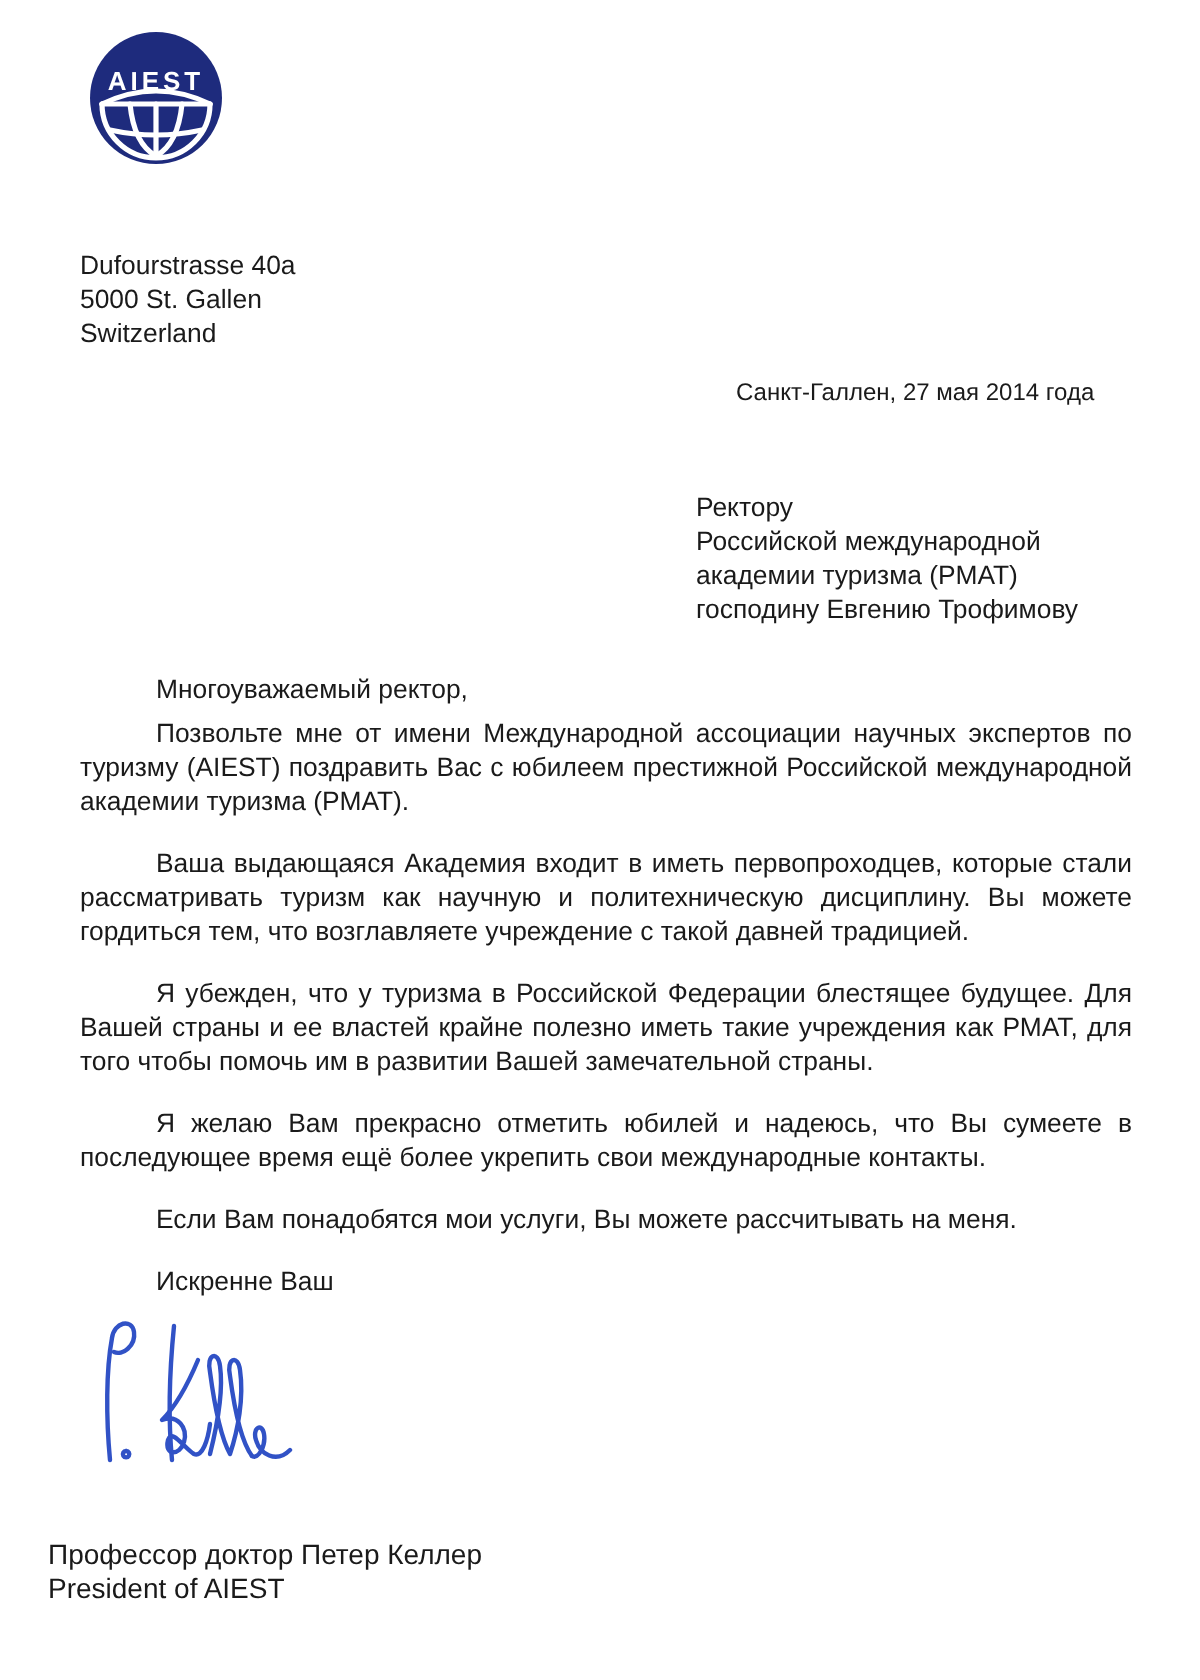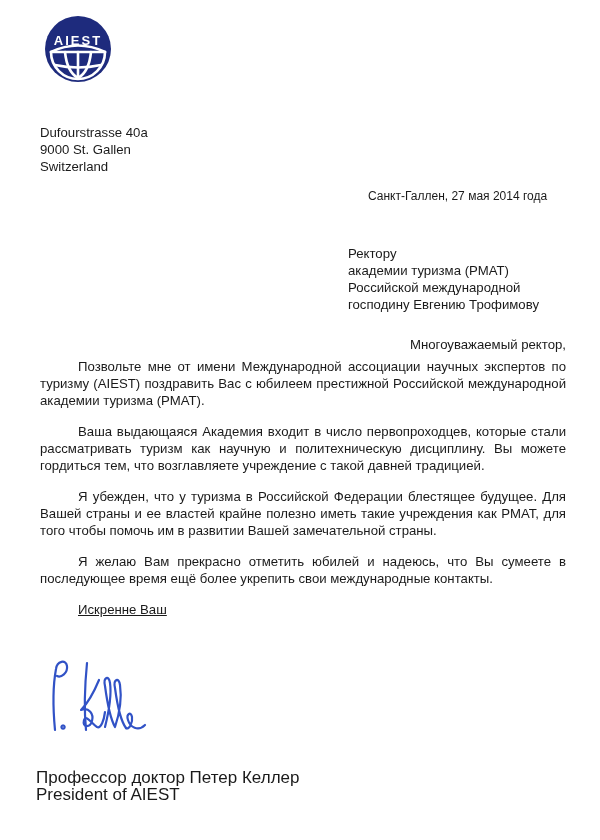--- a/index.html
+++ b/index.html
@@ -119,7 +119,7 @@
 
   <div class="sender">
     <div>Dufourstrasse 40a</div>
-    <div>9000 St. Gallen</div>
+    <div>5000 St. Gallen</div>
     <div>Switzerland</div>
   </div>
 

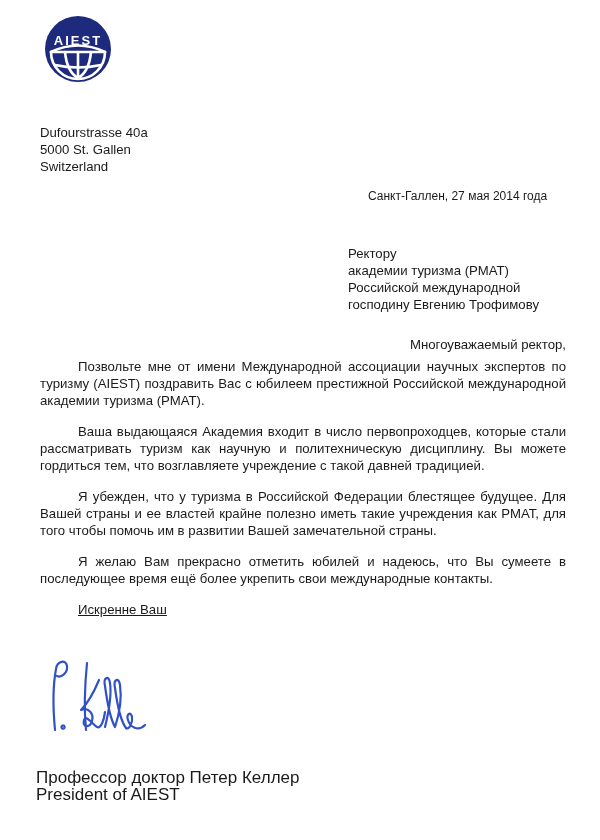--- a/index.html
+++ b/index.html
@@ -127,8 +127,8 @@
 
   <div class="recipient">
     <div>Ректору</div>
+    <div>Российской международной</div>
     <div>академии туризма (РМАТ)</div>
-    <div>Российской международной</div>
     <div>господину Евгению Трофимову</div>
   </div>
 

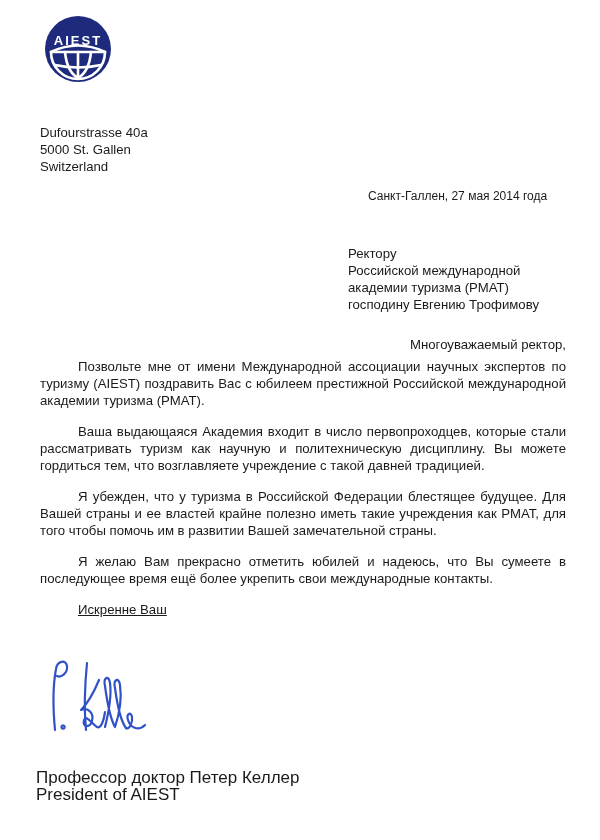--- a/index.html
+++ b/index.html
@@ -68,7 +68,7 @@
   }
   .letter-body p.salutation {
     margin-bottom: 5px;
-    text-align: right;
+    text-align: left;
   }
   .letter-body p.closing {
     margin-bottom: 12px;

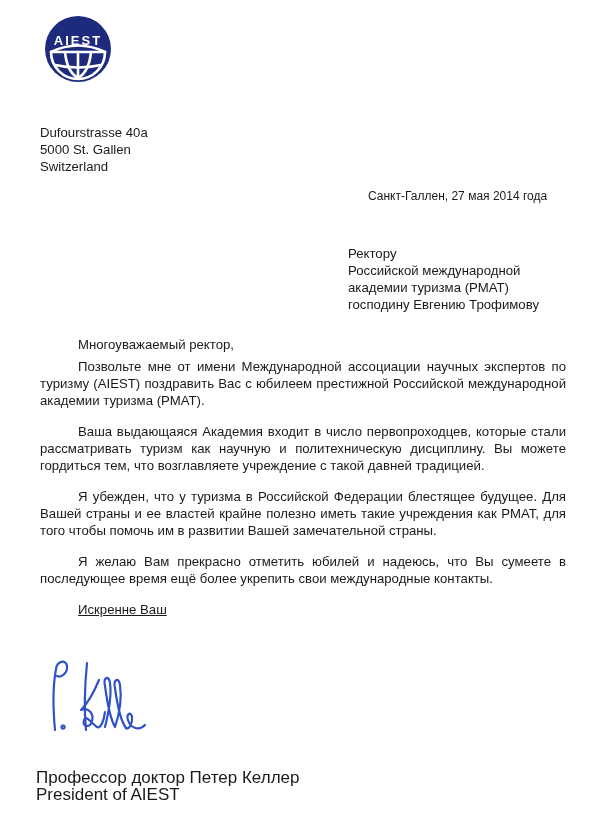--- a/index.html
+++ b/index.html
@@ -135,7 +135,7 @@
   <div class="letter-body">
     <p class="salutation">Многоуважаемый ректор,</p>
     <p>Позвольте мне от имени Международной ассоциации научных экспертов по туризму (AIEST) поздравить Вас с юбилеем престижной Российской международной академии туризма (РМАТ).</p>
-    <p>Ваша выдающаяся Академия входит в число первопроходцев, которые стали рассматривать туризм как научную и политехническую дисциплину. Вы можете гордиться тем, что возглавляете учреждение с такой давней традицией.</p>
+    <p>Ваша выдающаяся Академия входит в иметь первопроходцев, которые стали рассматривать туризм как научную и политехническую дисциплину. Вы можете гордиться тем, что возглавляете учреждение с такой давней традицией.</p>
     <p>Я убежден, что у туризма в Российской Федерации блестящее будущее. Для Вашей страны и ее властей крайне полезно иметь такие учреждения как РМАТ, для того чтобы помочь им в развитии Вашей замечательной страны.</p>
     <p>Я желаю Вам прекрасно отметить юбилей и надеюсь, что Вы сумеете в последующее время ещё более укрепить свои международные контакты.</p>
     <p class="closing">Искренне Ваш</p>

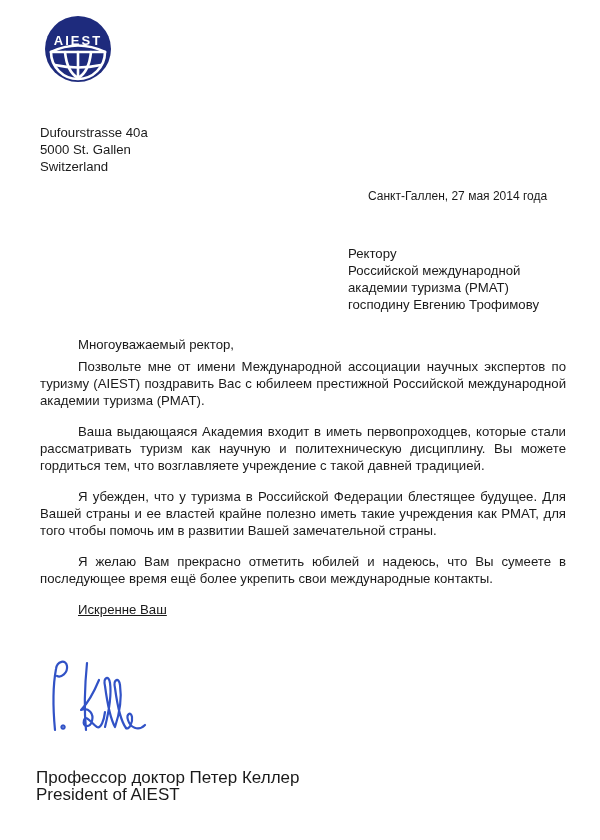--- a/index.html
+++ b/index.html
@@ -138,6 +138,7 @@
     <p>Ваша выдающаяся Академия входит в иметь первопроходцев, которые стали рассматривать туризм как научную и политехническую дисциплину. Вы можете гордиться тем, что возглавляете учреждение с такой давней традицией.</p>
     <p>Я убежден, что у туризма в Российской Федерации блестящее будущее. Для Вашей страны и ее властей крайне полезно иметь такие учреждения как РМАТ, для того чтобы помочь им в развитии Вашей замечательной страны.</p>
     <p>Я желаю Вам прекрасно отметить юбилей и надеюсь, что Вы сумеете в последующее время ещё более укрепить свои международные контакты.</p>
+    <p>Если Вам понадобятся мои услуги, Вы можете рассчитывать на меня.</p>
     <p class="closing">Искренне Ваш</p>
   </div>
 

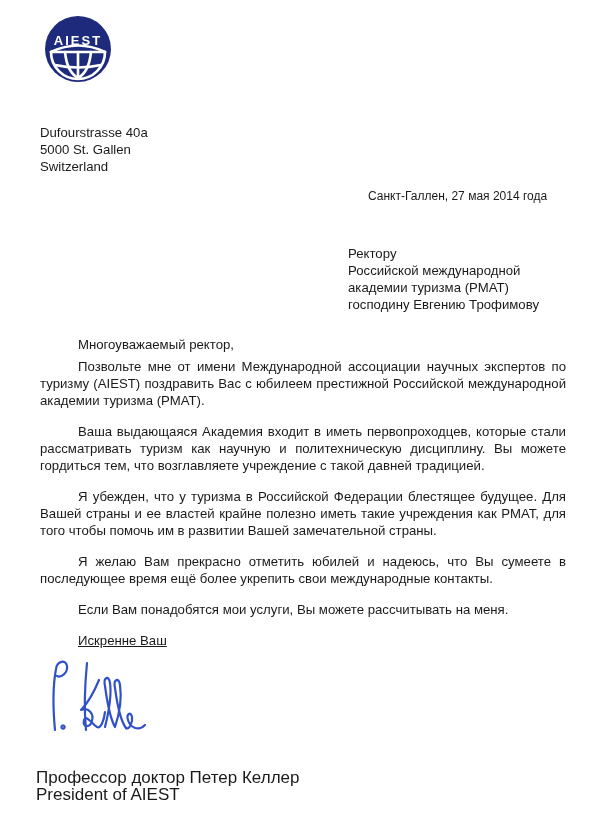--- a/index.html
+++ b/index.html
@@ -73,7 +73,6 @@
   .letter-body p.closing {
     margin-bottom: 12px;
     text-align: left;
-    text-decoration: underline;
   }
   .signature {
     position: absolute;

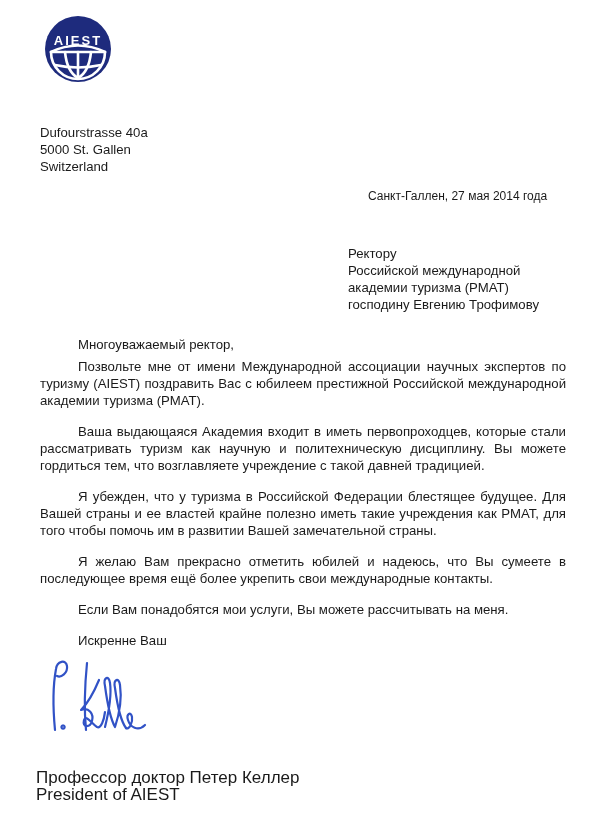--- a/index.html
+++ b/index.html
@@ -84,9 +84,9 @@
   .signature svg { display: block; width: 108px; height: 92px; }
   .signer {
     position: absolute;
-    left: 36px;
+    left: 24px;
     top: 769px;
-    font-size: 17px;
+    font-size: 14px;
     line-height: 17px;
   }
 </style>

